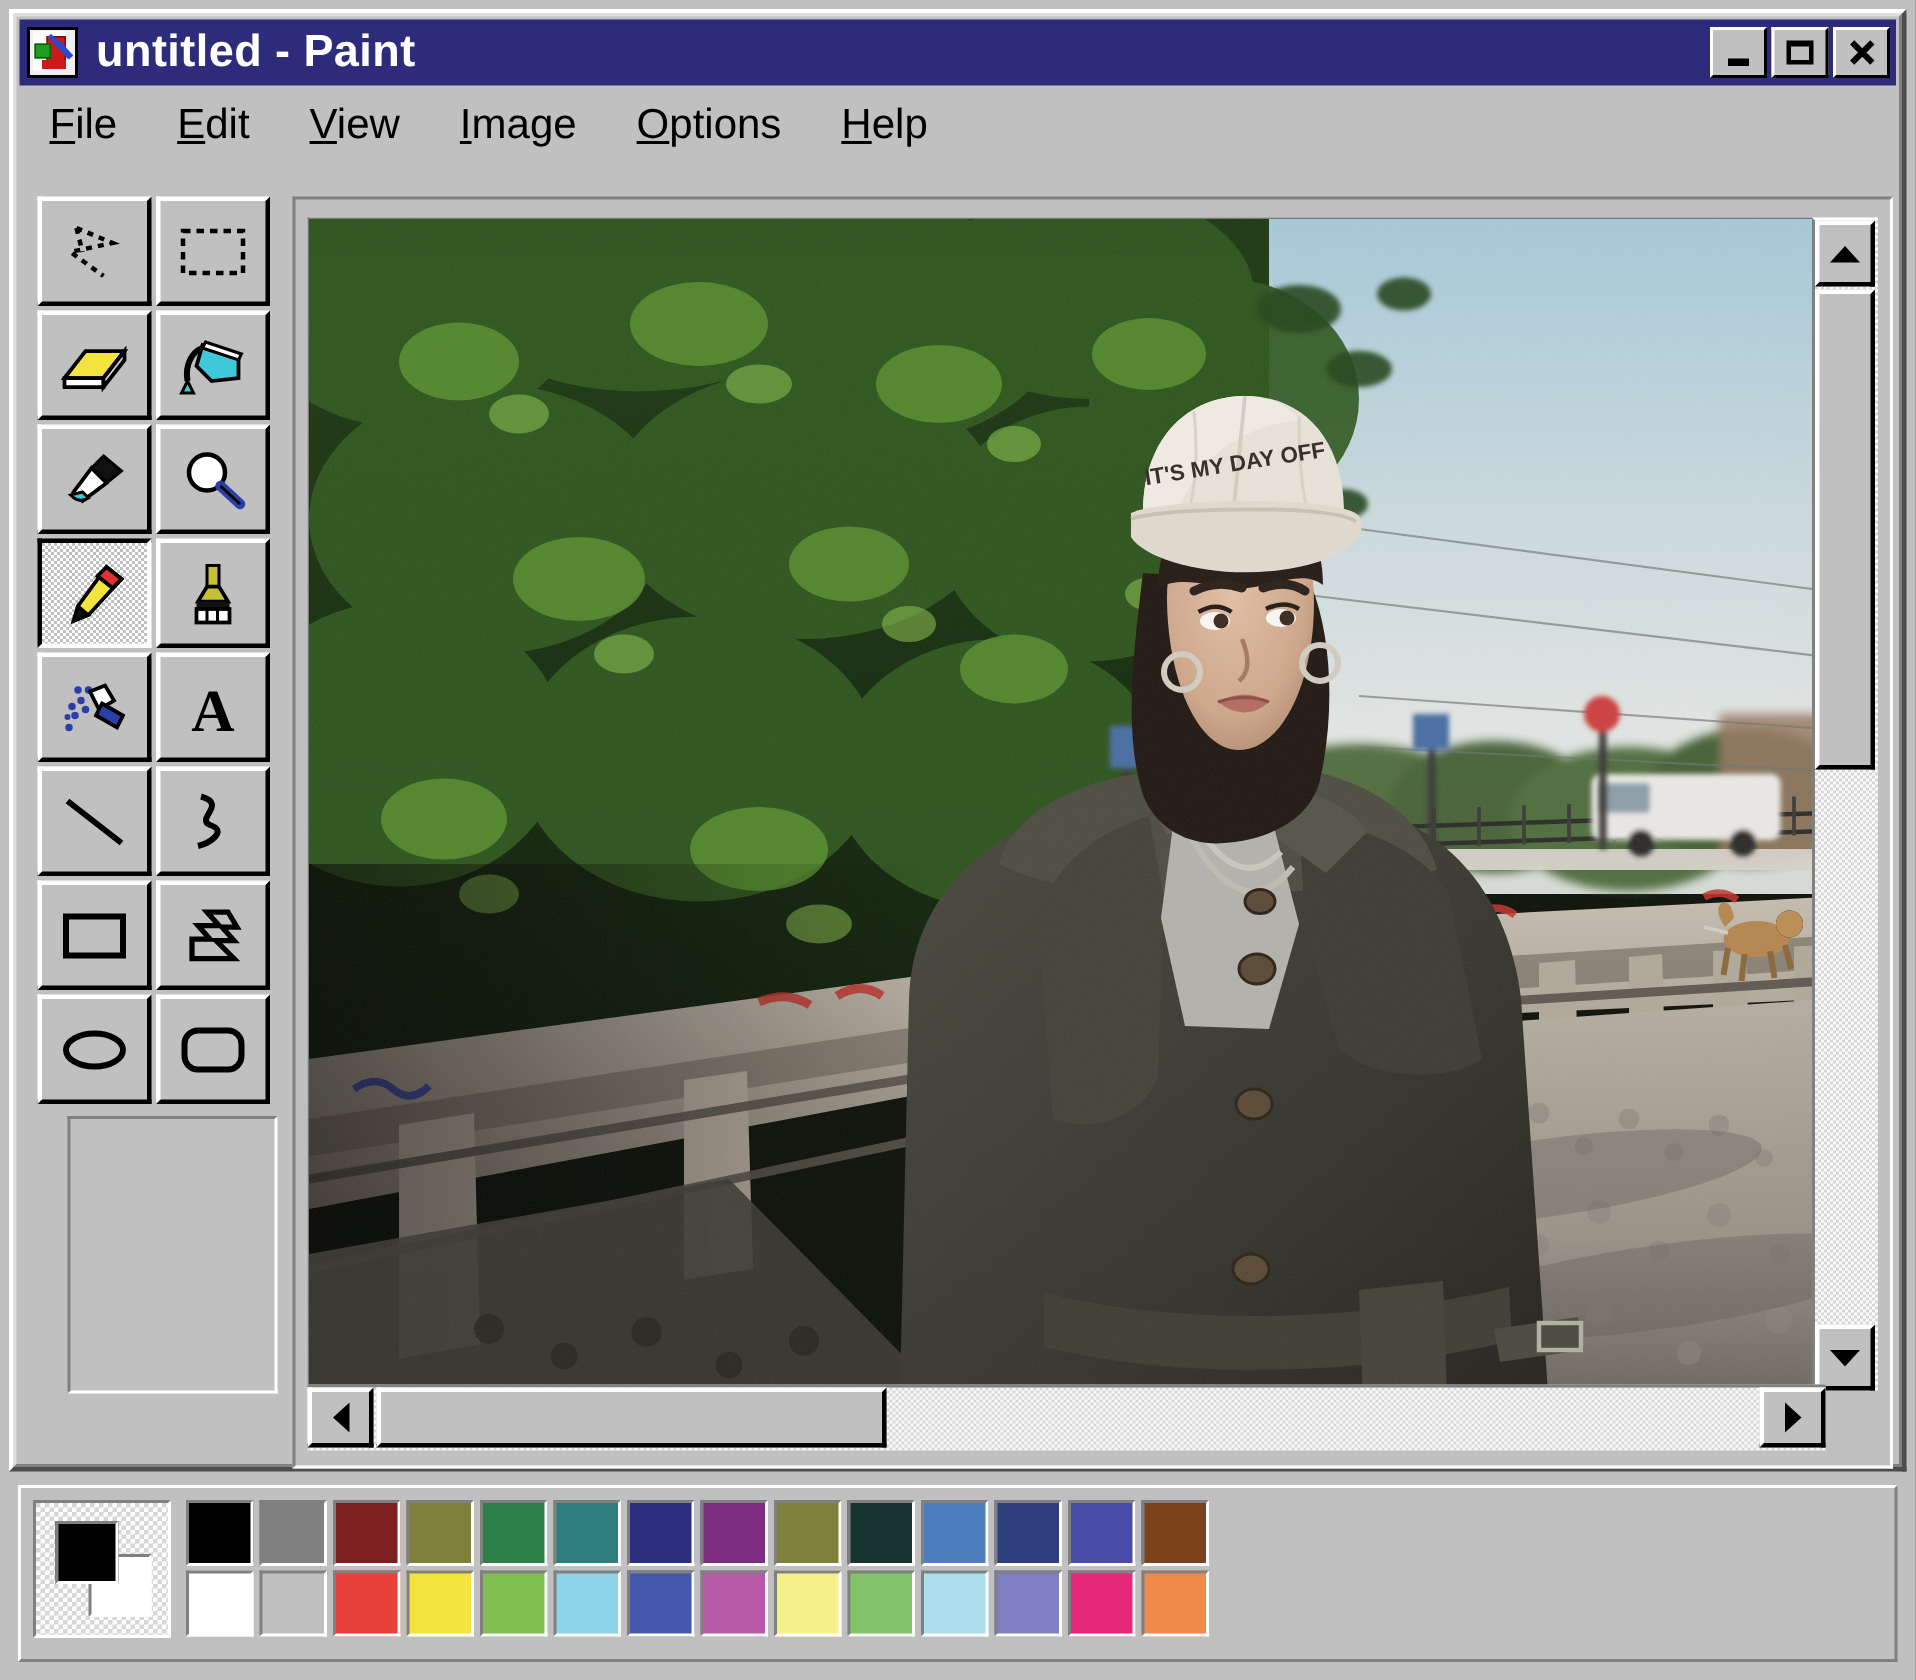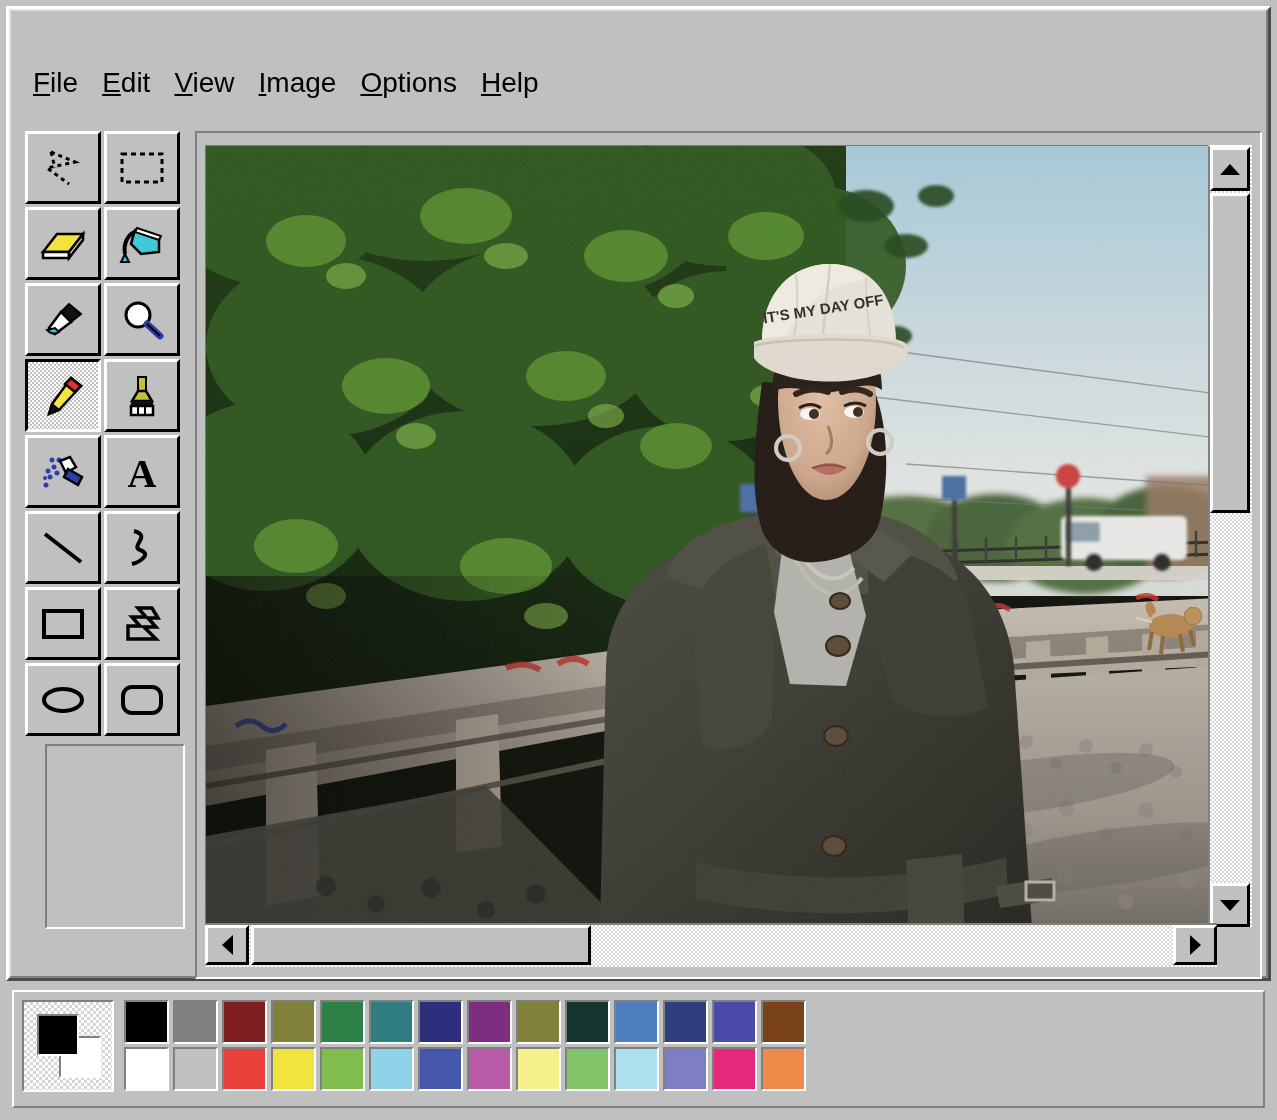--- a/index.html
+++ b/index.html
@@ -318,6 +318,28 @@
   <div class="window">
    <div class="window-inner"></div>
 
+    <div class="titlebar">
+      <div class="title-icon">
+        <div class="ti-page"></div>
+        <div class="ti-canred"></div>
+        <div class="ti-canred2"></div>
+        <div class="ti-green"></div>
+        <div class="ti-brush"></div>
+        <div class="ti-brush2"></div>
+      </div>
+      <div class="title-text">untitled - Paint</div>
+      <div class="win-buttons">
+        <div class="win-btn">
+            <div class="glyph-min"></div>
+          </div>
+        <div class="win-btn">
+            <div class="glyph-max"></div>
+          </div>
+        <div class="win-btn">
+            <div class="glyph-close"></div>
+          </div>
+      </div>
+    </div>
 
     <div class="menubar">
       <div class="menu-item"><u>F</u><span>ile</span></div>

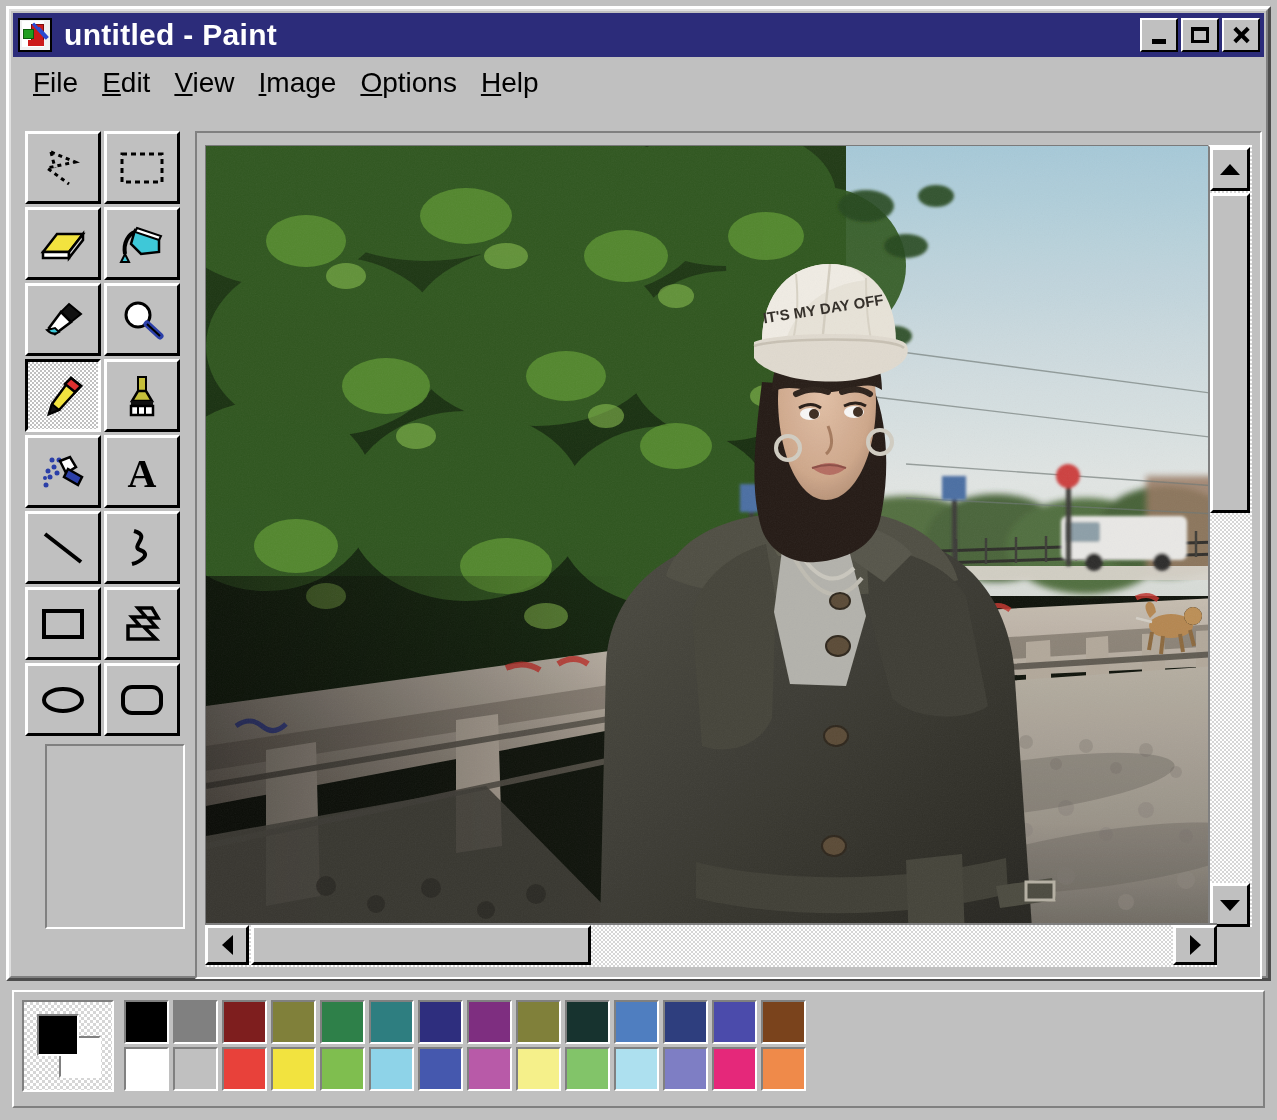--- a/index.html
+++ b/index.html
@@ -118,7 +118,7 @@
     display: flex;
     align-items: center;
     padding-left: 20px;
-    gap: 24px;
+    gap: 40px;
   }
   .menu-item {
     font-size: 28px;

